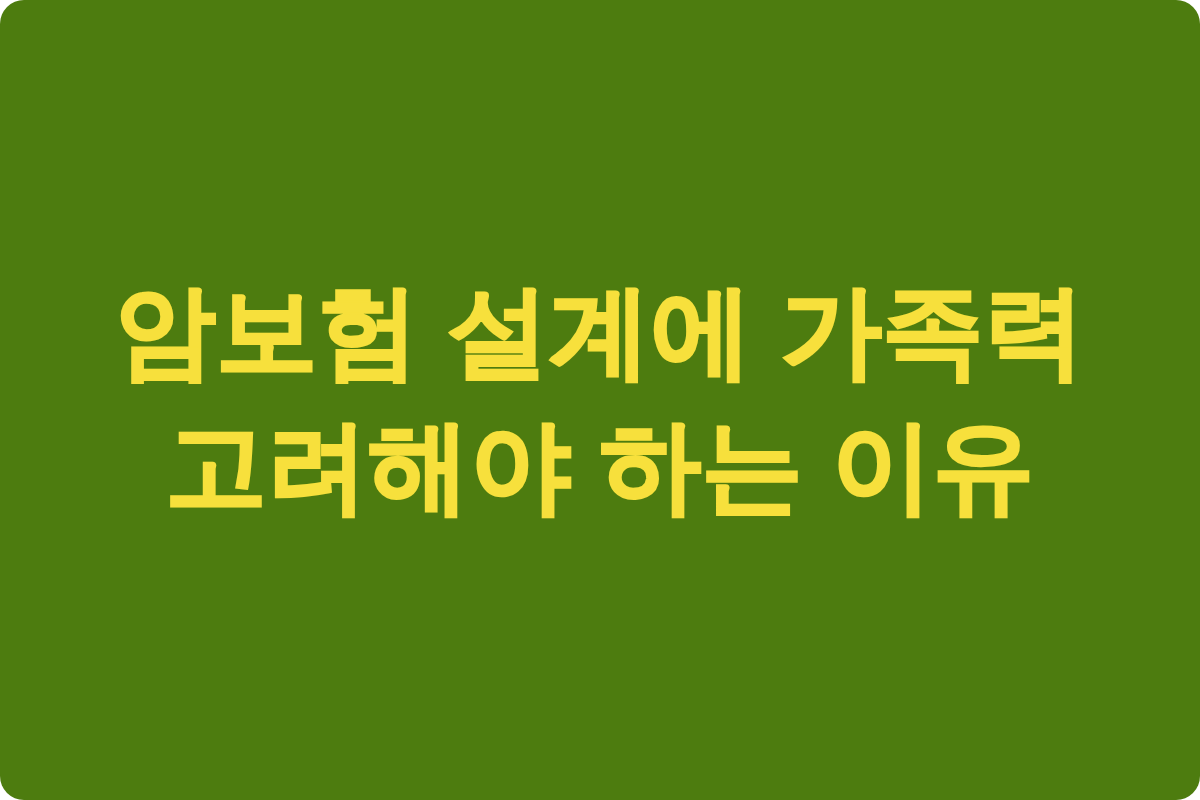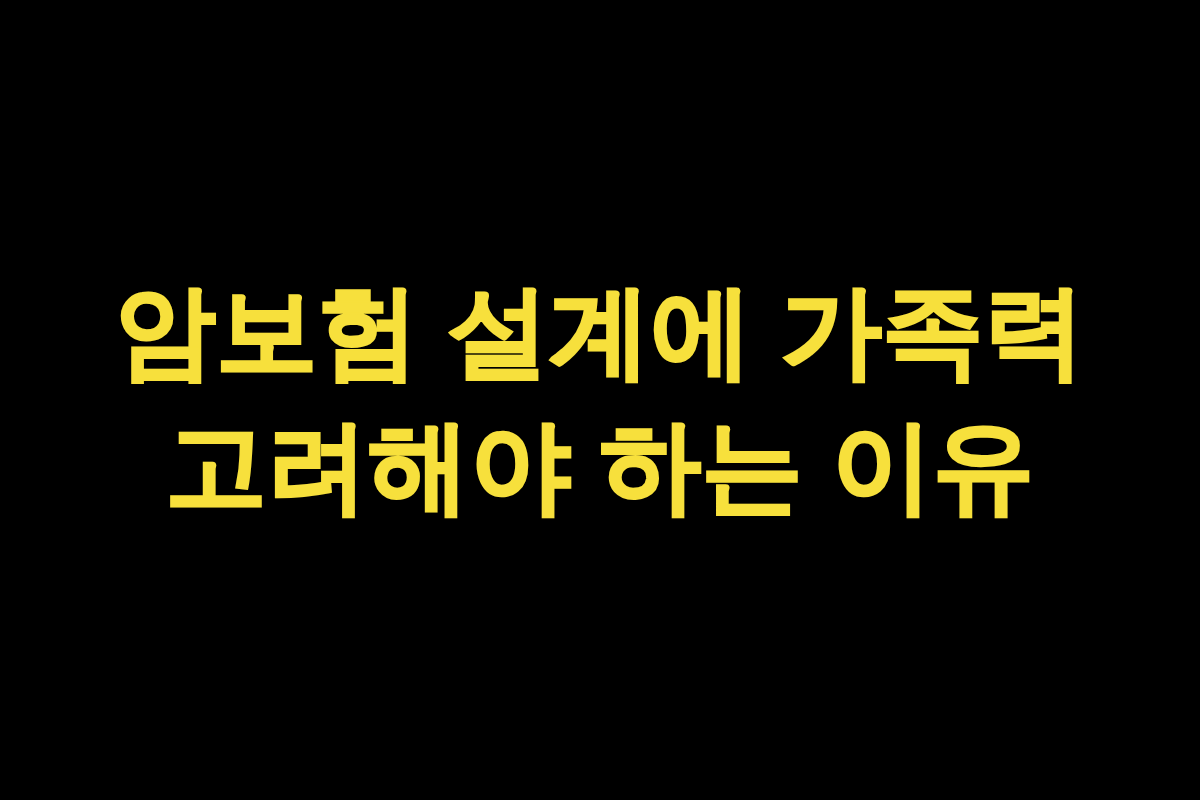--- a/index.html
+++ b/index.html
@@ -50,7 +50,7 @@
 </head>
 <body>
 
-<div id="title-card" style="background: #000000;">
+<div id="title-card" style="background: #4d7c0f; border-radius: 24px;">
 
   <h1 id="headline" style="color: rgb(247, 224, 60); -webkit-text-stroke: 2.5px rgb(247, 224, 60);">암보험 설계에 가족력 고려해야 하는 이유</h1>
 

